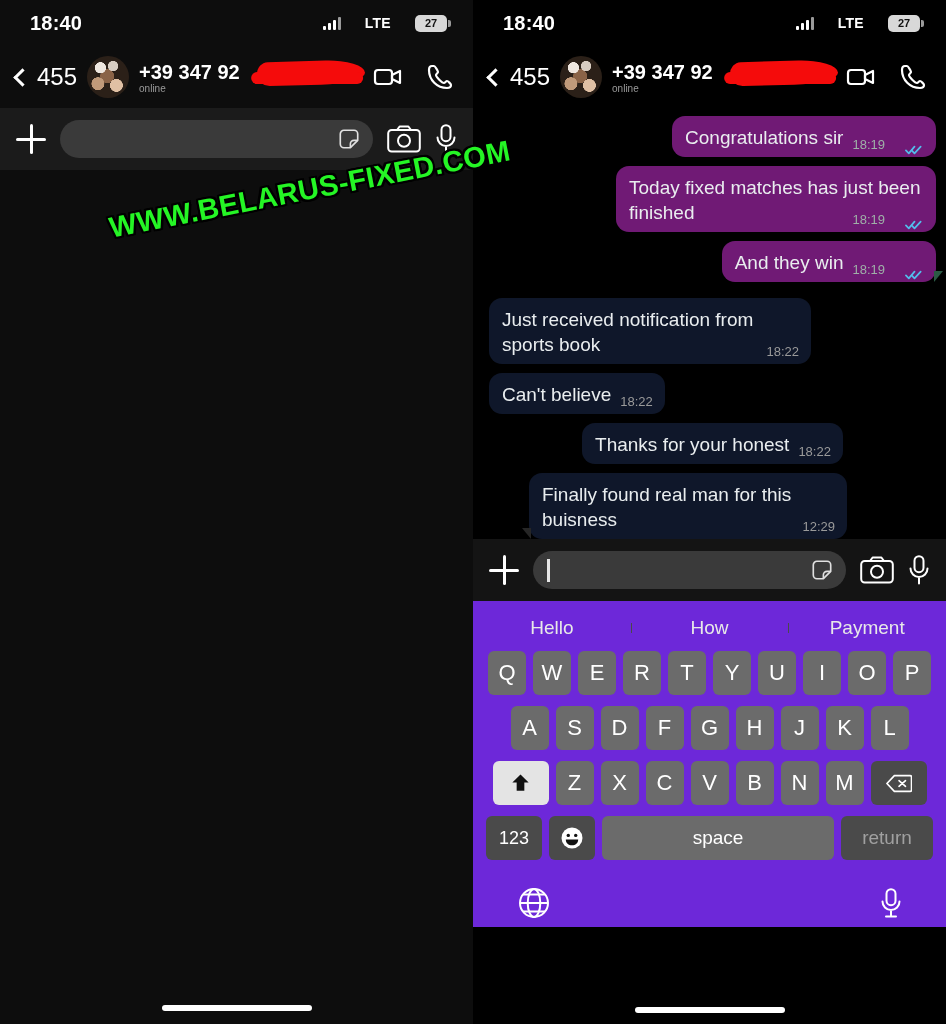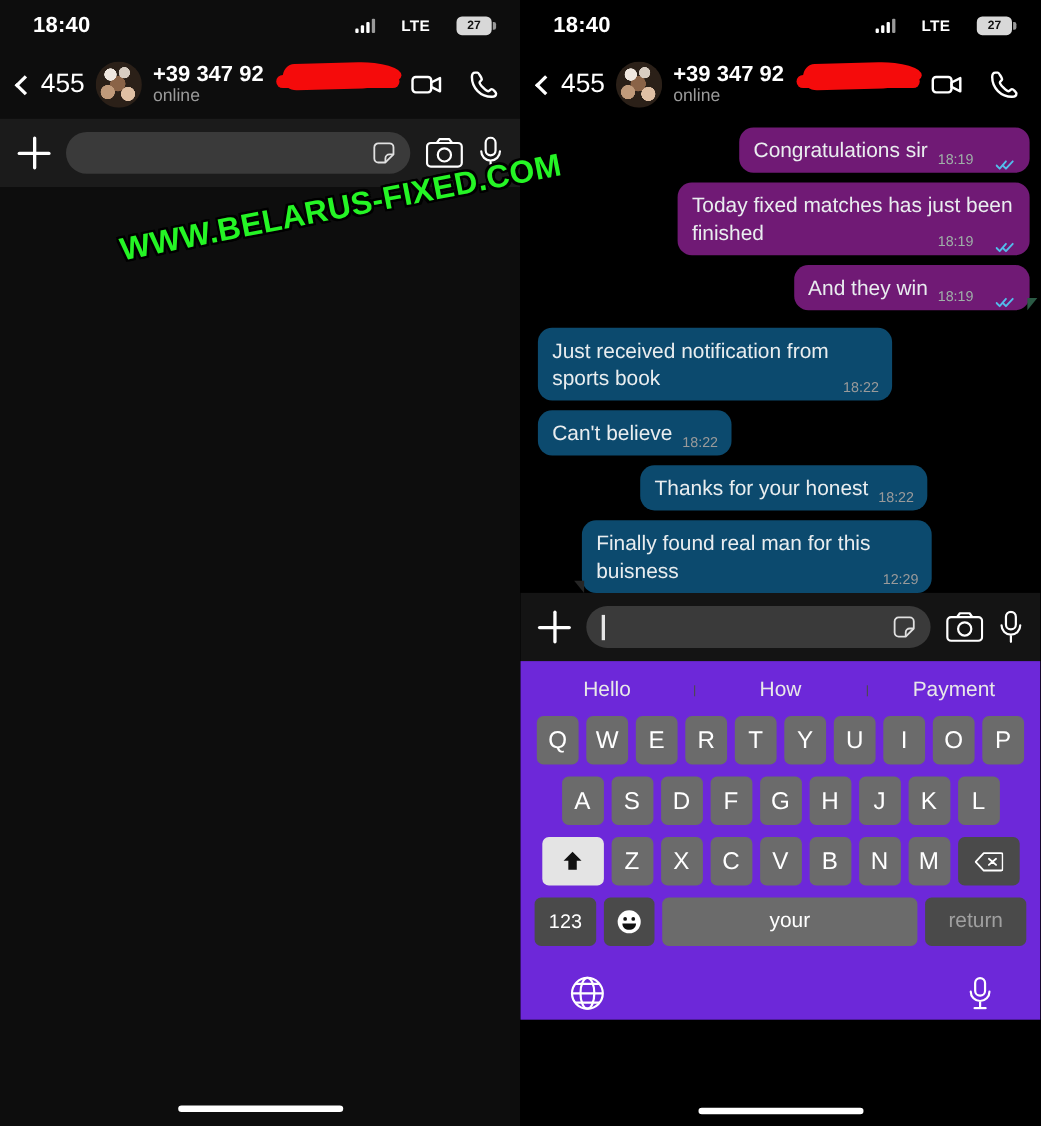--- a/index.html
+++ b/index.html
@@ -55,7 +55,7 @@
   }
   .who { flex: 1; min-width: 0; position: relative; }
   .who-name { font-size: 20px; font-weight: 700; color:#fff; white-space:nowrap; }
-  .who-sub  { font-size: 16px; color: #9a9a9a; margin-top: -1px; }
+  .who-sub  { font-size: 10px; color: #9a9a9a; margin-top: -1px; }
   .redact-name {
     position: absolute; left: 118px; top: 0px; width: 108px; height: 24px;
     background: #f50b0b; border-radius: 12px 40% 45% 14px / 55% 60% 50% 50%;

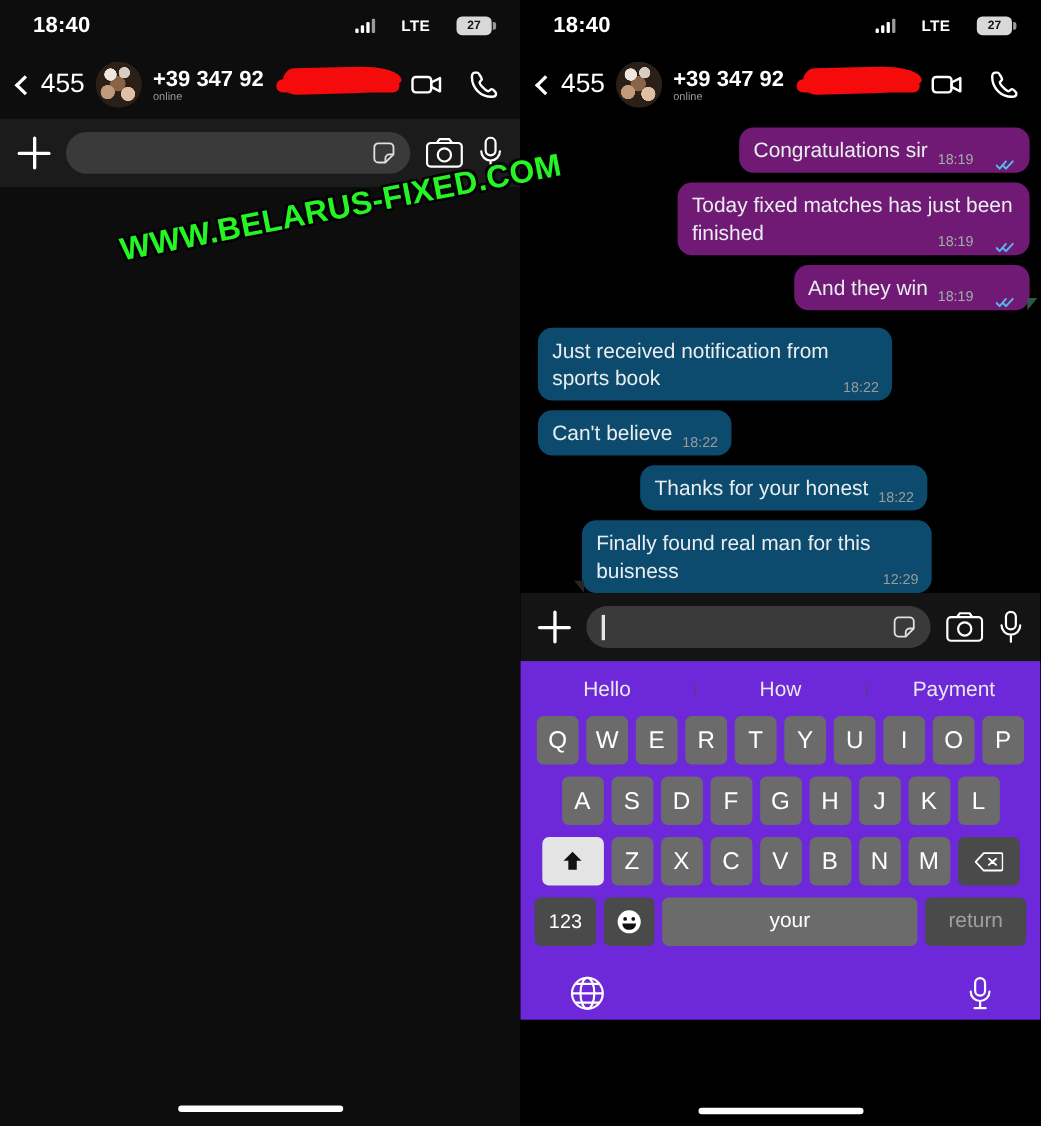--- a/index.html
+++ b/index.html
@@ -75,7 +75,7 @@
     padding: 9px 12px 7px 13px; color: #e9edef;
     font-size: 19px; line-height: 25px; word-wrap: break-word;
   }
-  .bubble.in  { background: #0c4a6e; }
+  .bubble.in  { background: #0f172a; }
   .bubble.out { background: #701a75; }
   .meta { float: right; display: inline-flex; align-items: center; gap: 20px;
           font-size: 13px; color: #9fb0a8; margin-left: 9px; position: relative; top: 7px; }

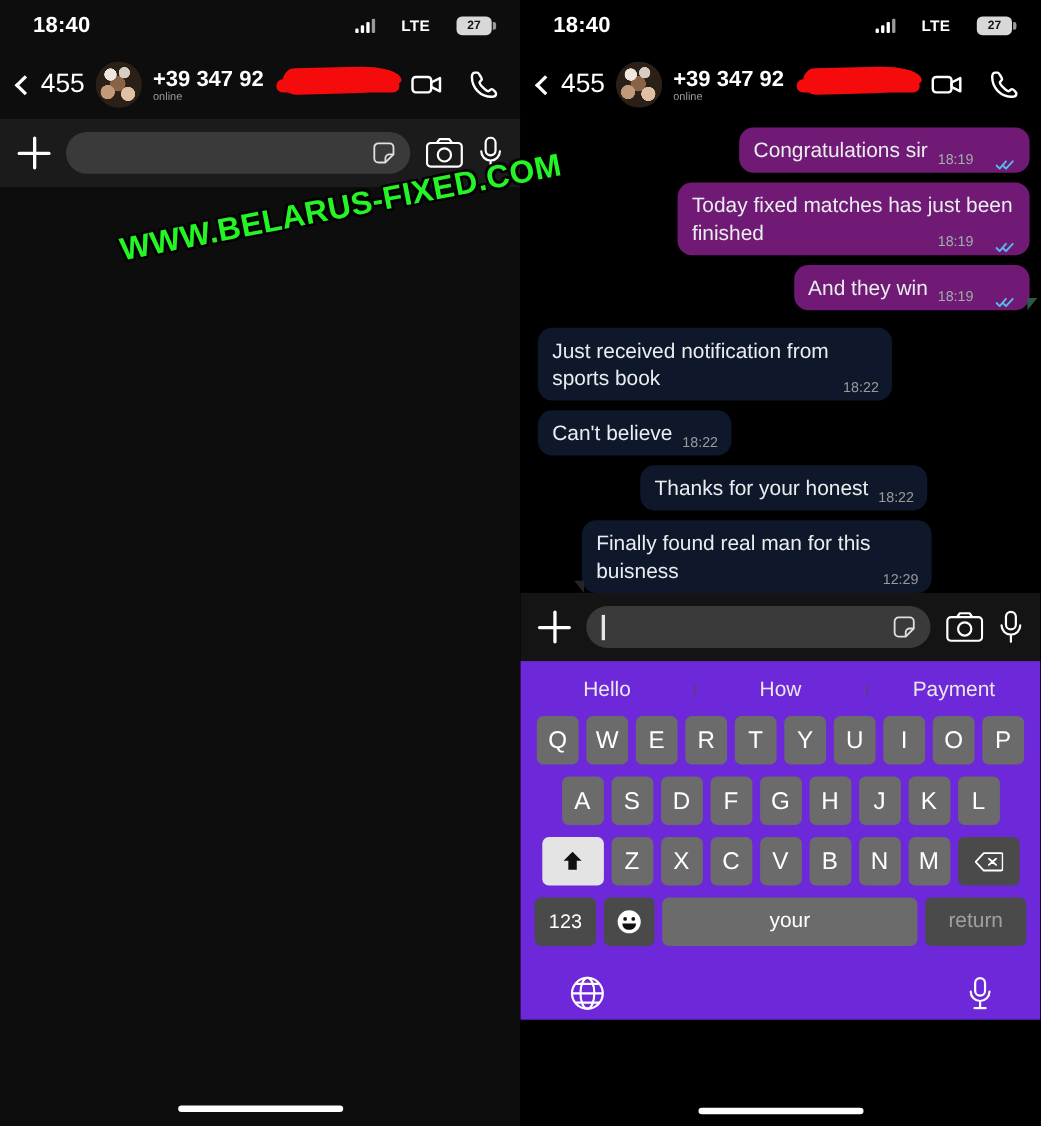--- a/index.html
+++ b/index.html
@@ -450,7 +450,7 @@
               <path d="M5.8 13.5h12.4c0 3.6-2.8 5.8-6.2 5.8s-6.2-2.2-6.2-5.8z" fill="#111"></path>
             </svg>
         </span>
-        <span class="key space">your</span>
+        <span class="key space">space</span>
         <span class="key ret">return</span>
       </div>
 

